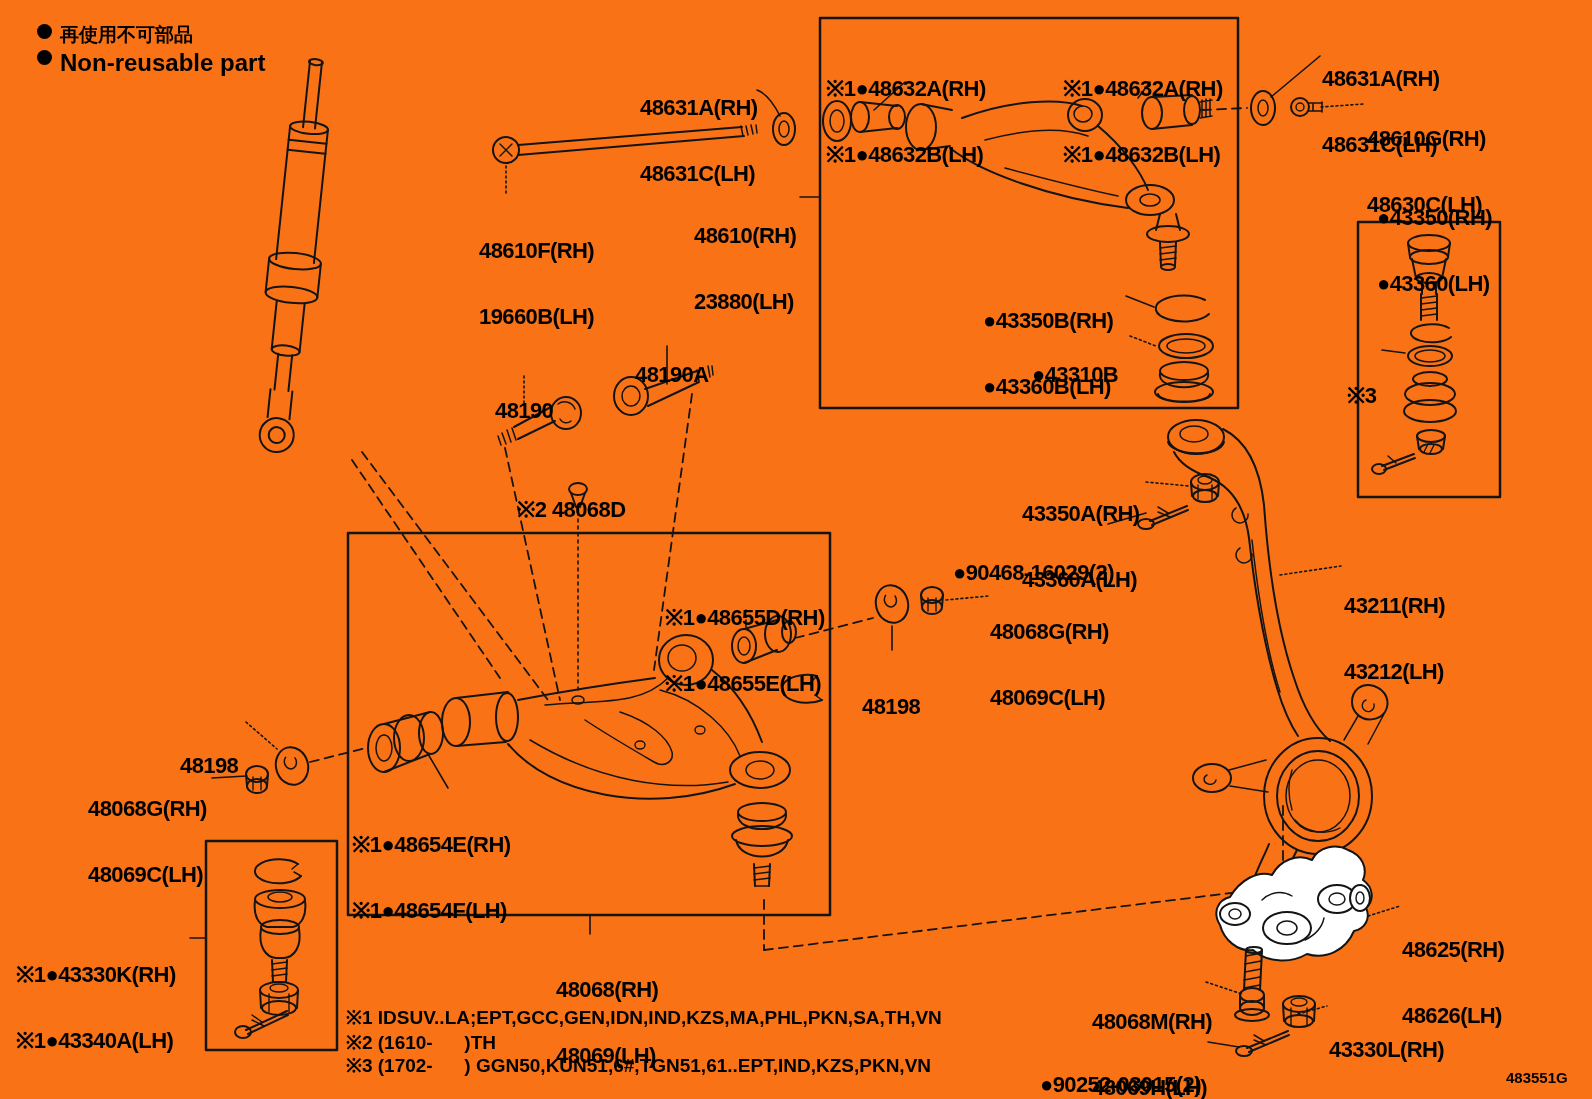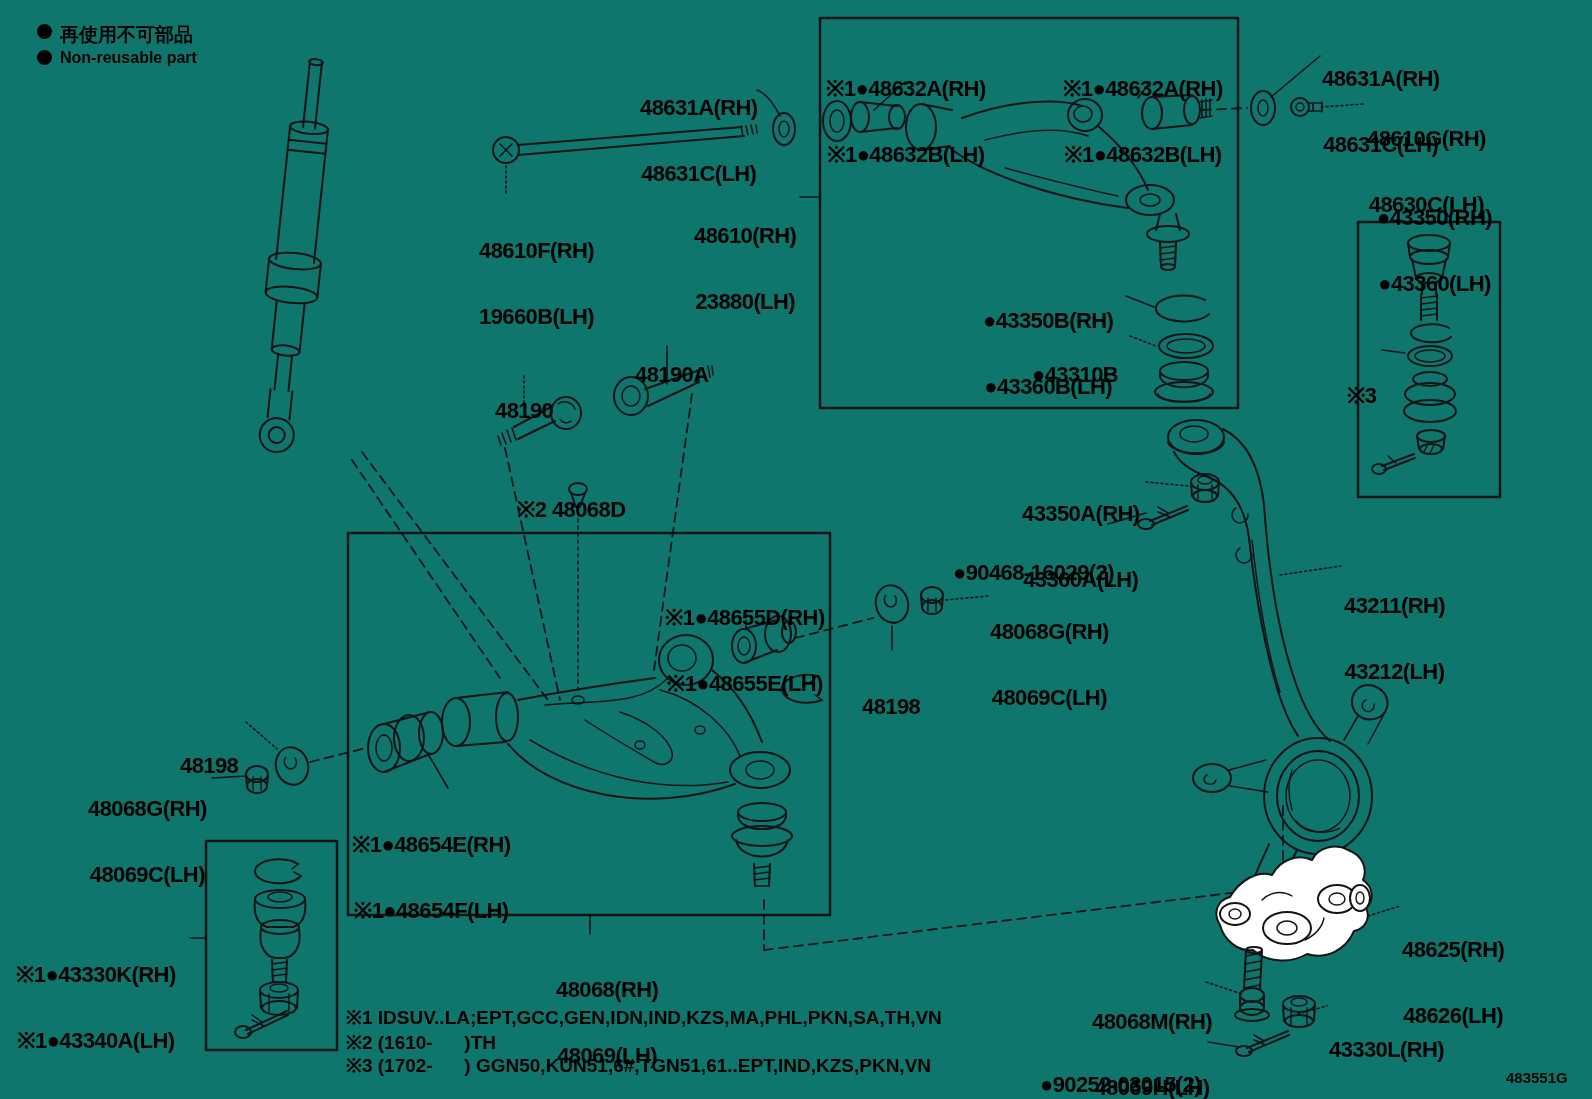--- a/index.html
+++ b/index.html
@@ -3,8 +3,8 @@
 <meta charset="utf-8">
 <style>
   html,body{margin:0;padding:0;background:#fff;}
-  #canvas{position:relative;width:1592px;height:1099px;background:#0f766e;overflow:hidden;
-          font-family:"Liberation Sans",sans-serif;color:#000;text-align:center;}
+  #canvas{position:relative;width:1592px;height:1099px;background:#f97316;overflow:hidden;
+          font-family:"Liberation Sans",sans-serif;color:#000;}
   #art{position:absolute;left:0;top:0;}
   .lbl{position:absolute;font:bold 22px/22px "Liberation Sans",sans-serif;
        letter-spacing:-0.6px;white-space:pre;color:#000;}

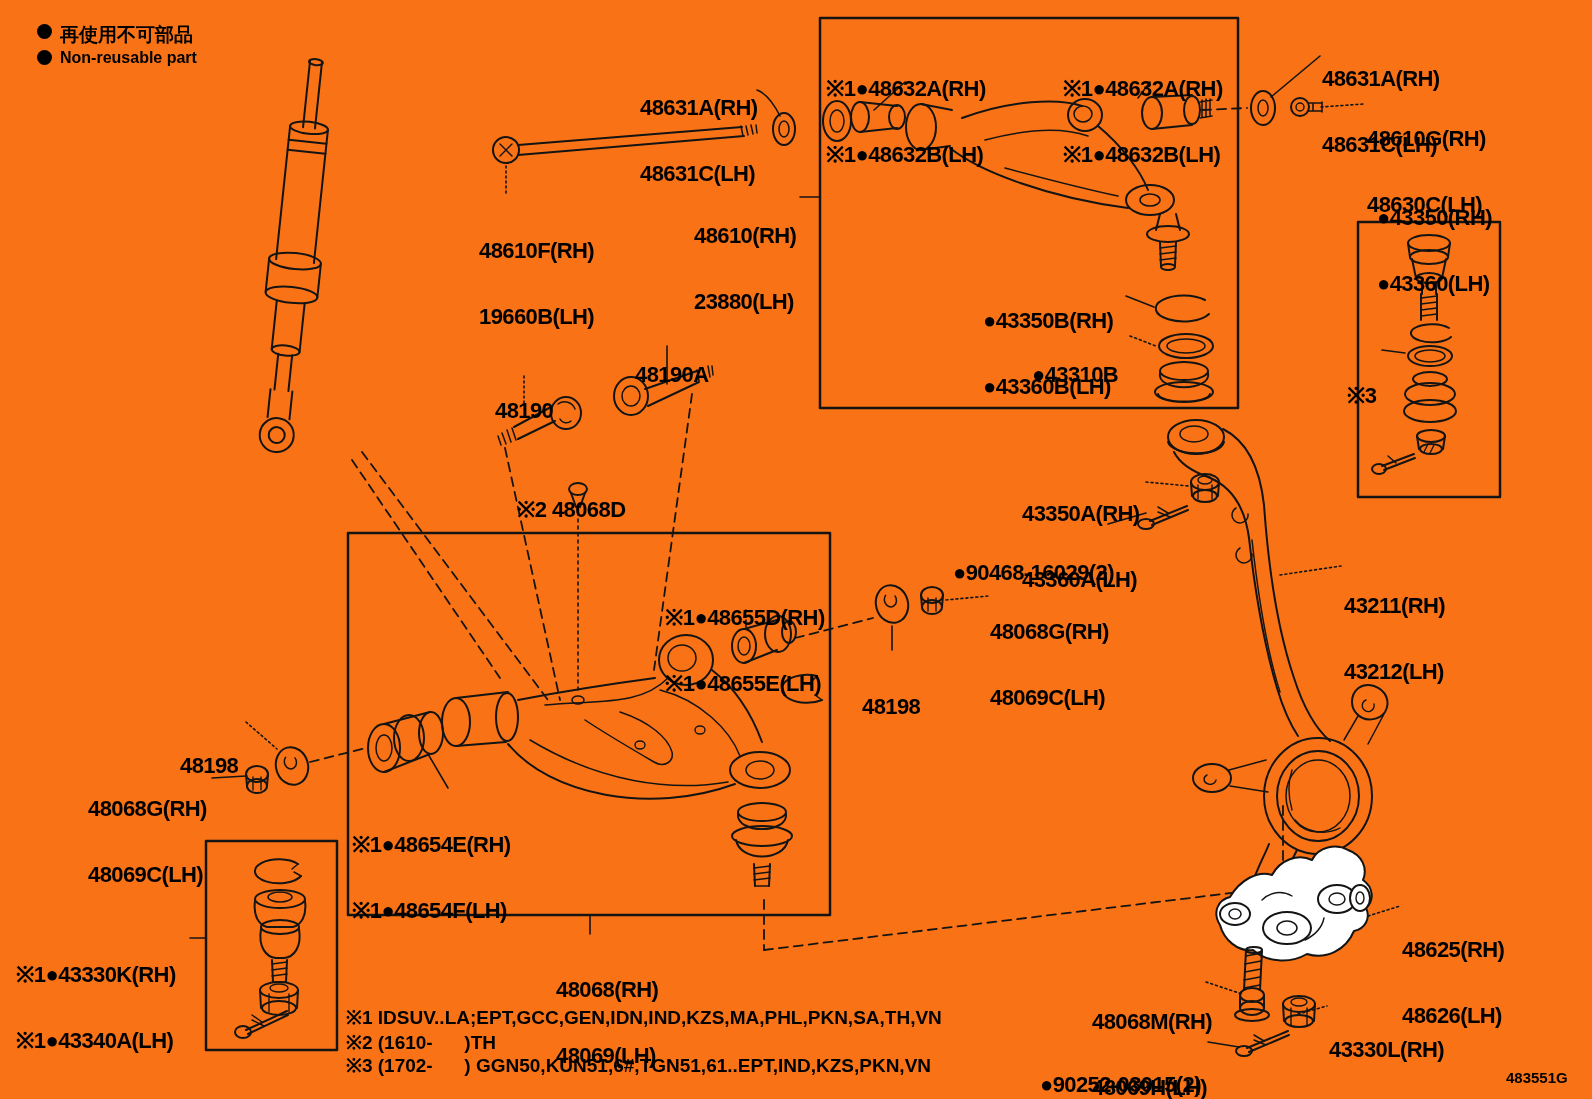--- a/index.html
+++ b/index.html
@@ -13,7 +13,7 @@
   .fnote{position:absolute;font:bold 19px/20px "Liberation Sans",sans-serif;white-space:pre;color:#000;}
   .legend{position:absolute;font-weight:bold;white-space:pre;color:#000;}
   .legend-jp{font-size:19px;}
-  .legend-en{font-size:16px;}
+  .legend-en{font-size:24px;}
   .dot{position:absolute;width:15px;height:15px;border-radius:50%;background:#000;}
 </style>
 </head>

